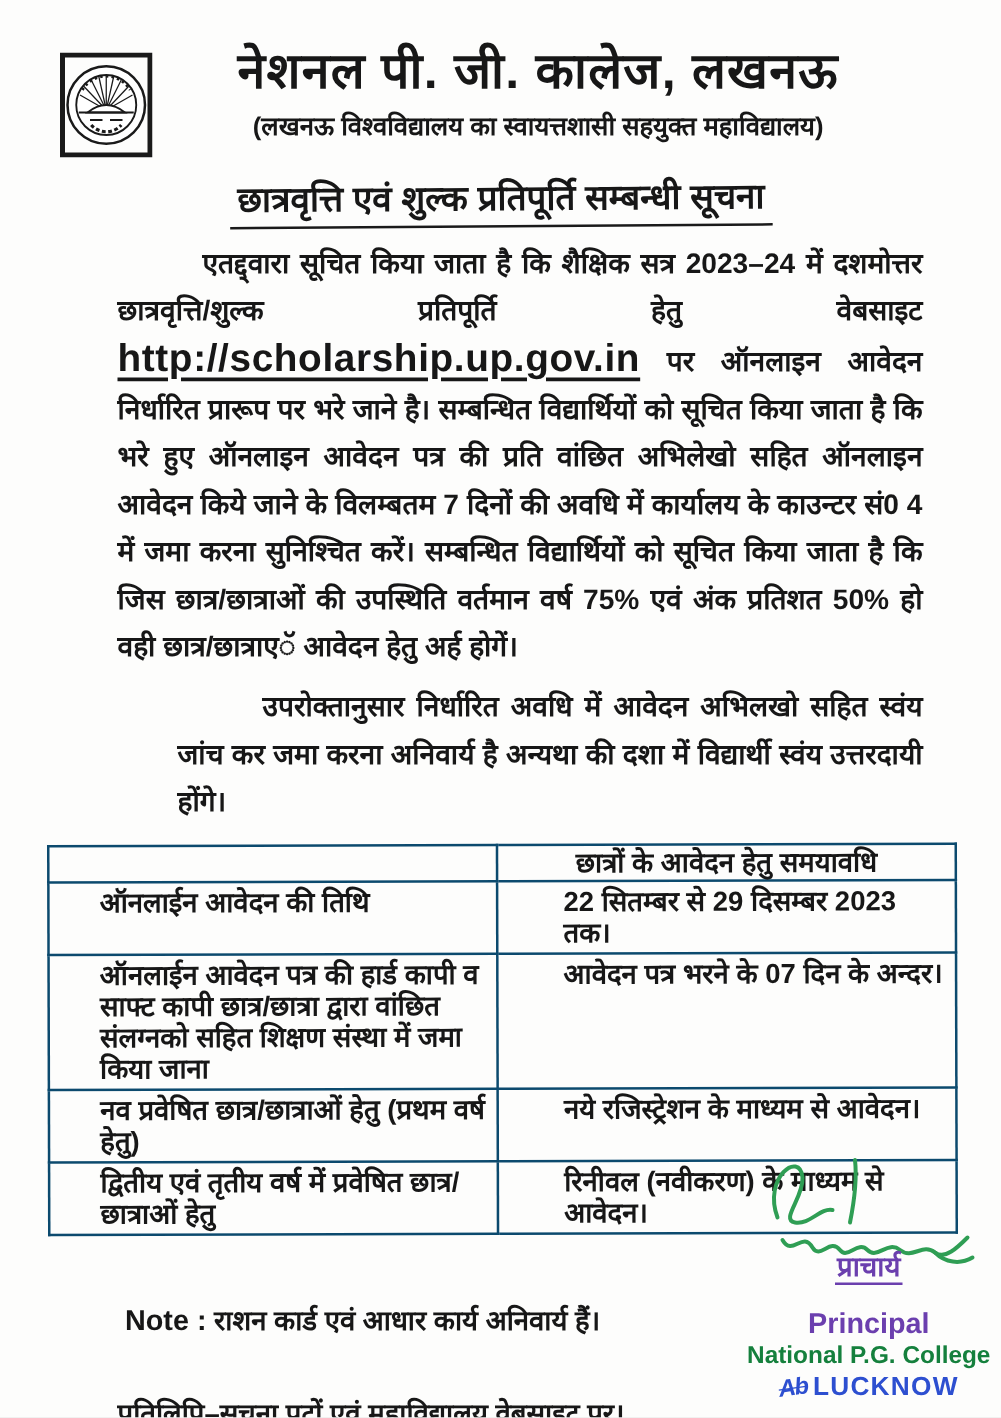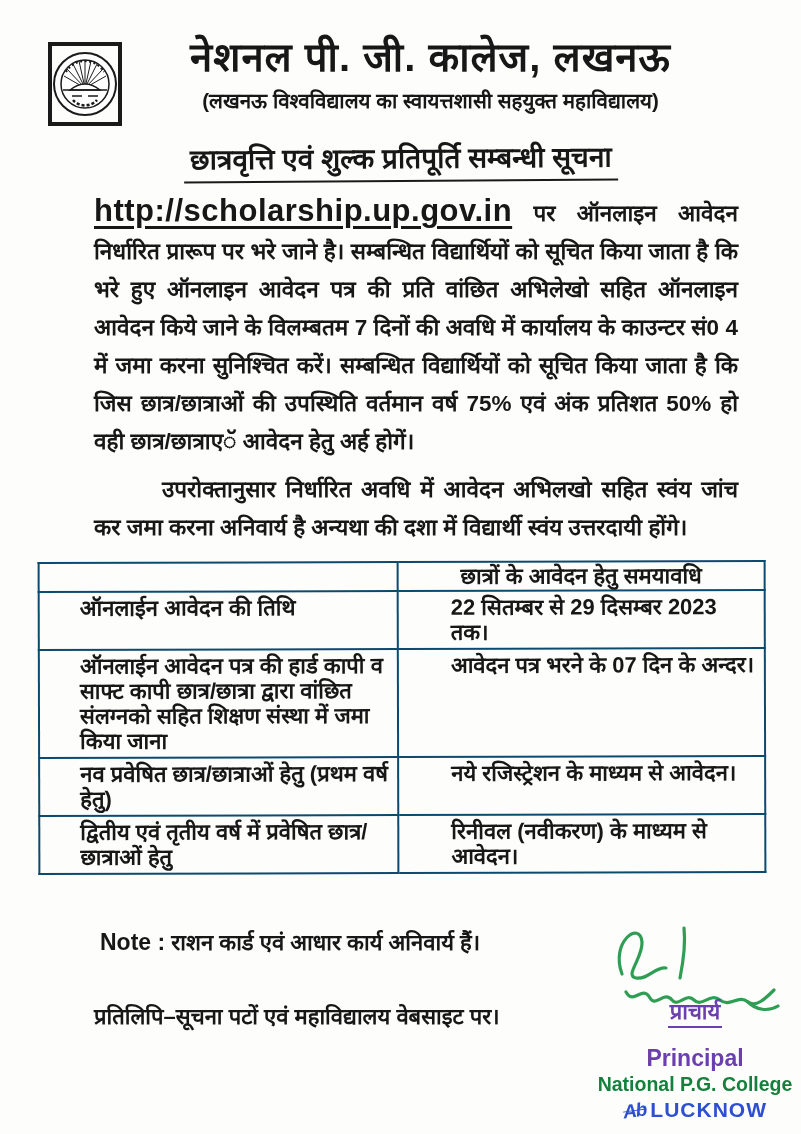--- a/index.html
+++ b/index.html
@@ -126,6 +126,7 @@
   </div>
 
   <div class="body-block">
+    <p class="para indent spread">एतद्द्वारा सूचित किया जाता है कि शैक्षिक सत्र 2023–24 में दशमोत्तर छात्रवृत्ति/शुल्क प्रतिपूर्ति हेतु वेबसाइट</p>
     <p class="para"><span class="url">http://scholarship.up.gov.in</span> <span>पर ऑनलाइन आवेदन निर्धारित प्रारूप पर भरे जाने है। सम्बन्धित विद्यार्थियों को सूचित किया जाता है कि भरे हुए ऑनलाइन आवेदन पत्र की प्रति वांछित अभिलेखो सहित ऑनलाइन आवेदन किये जाने के विलम्बतम 7 दिनों की अवधि में कार्यालय के काउन्टर सं0 4 में जमा करना सुनिश्चित करें। सम्बन्धित विद्यार्थियों को सूचित किया जाता है कि जिस छात्र/छात्राओं की उपस्थिति वर्तमान वर्ष 75% एवं अंक प्रतिशत 50% हो वही छात्र/छात्राएॅ आवेदन हेतु अर्ह होगें।</span></p>
     <p class="para indent para2">उपरोक्तानुसार निर्धारित अवधि में आवेदन अभिलखो सहित स्वंय जांच कर जमा करना अनिवार्य है अन्यथा की दशा में विद्यार्थी स्वंय उत्तरदायी होंगे।</p>
   </div>

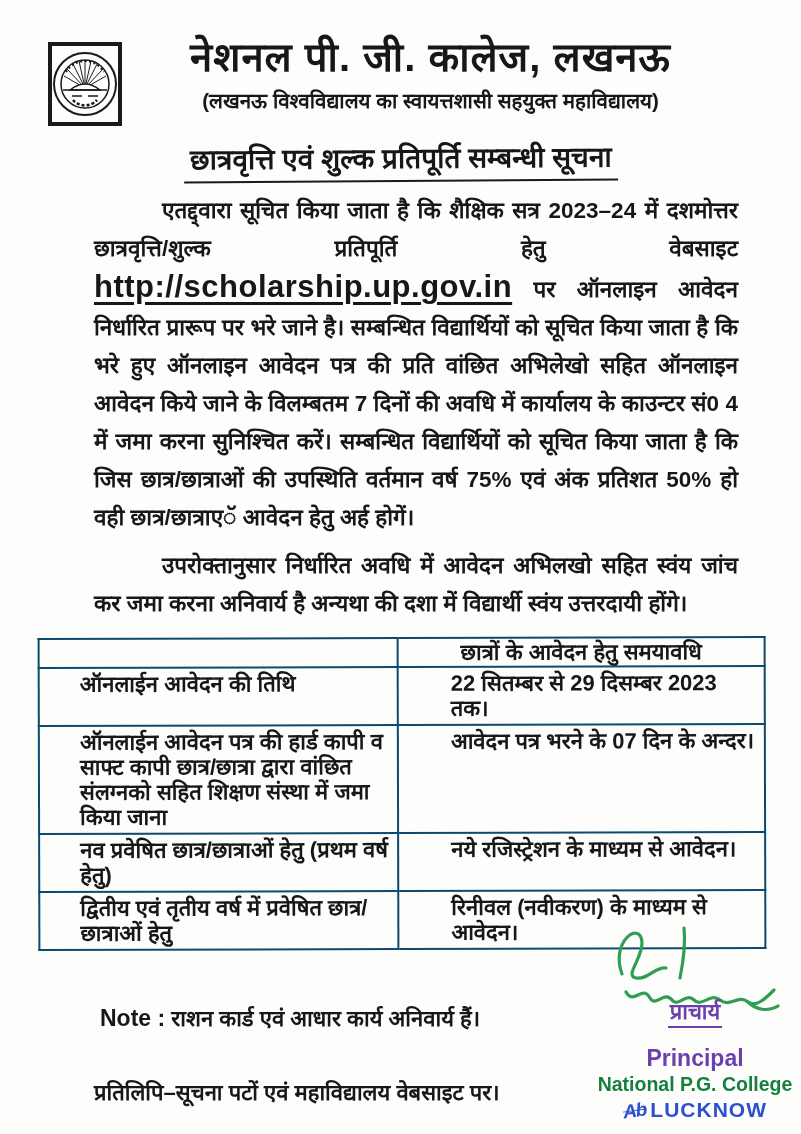--- a/index.html
+++ b/index.html
@@ -43,7 +43,7 @@
     text-decoration:underline;text-underline-offset:5px;
     white-space:nowrap;
   }
-  .para2{margin-top:10px;}
+  .para2{margin-top:10px;margin-left:48px;}
   
   .notice-table{
     position:relative;margin:14px 0 0 38px;width:726px;

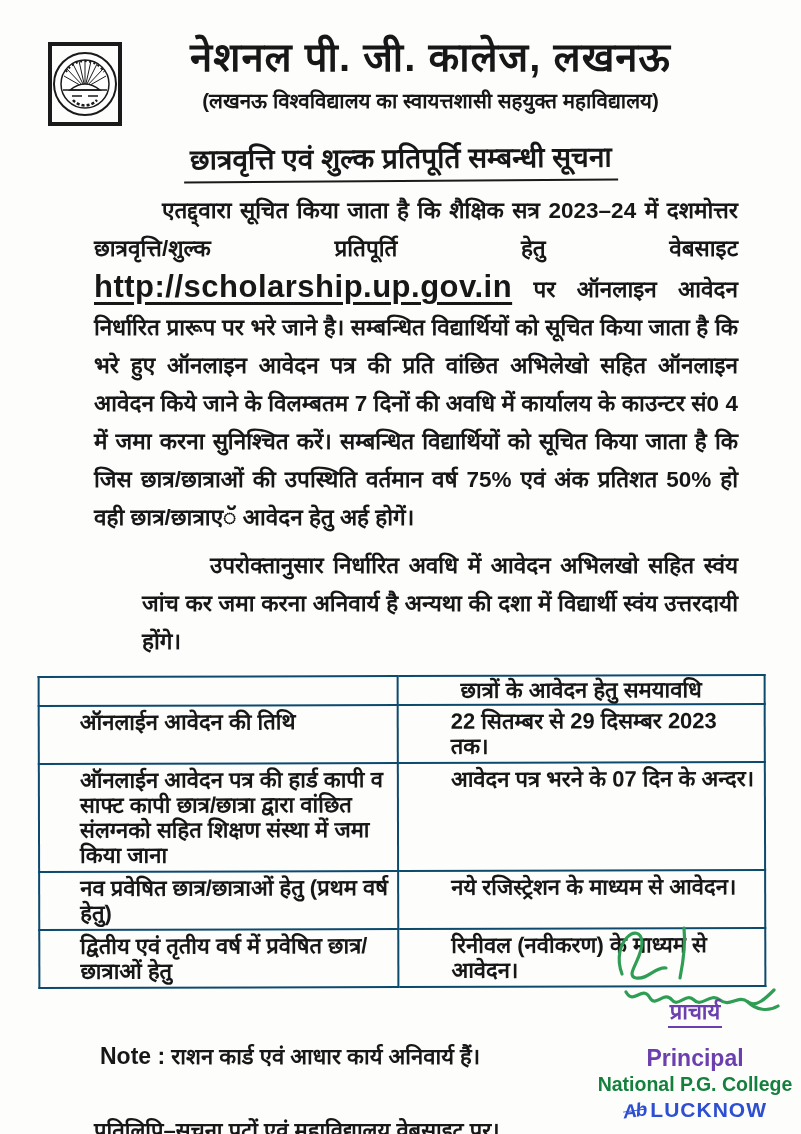--- a/index.html
+++ b/index.html
@@ -177,7 +177,7 @@
   </svg>
 
   <div class="stamp">
-    <div><span class="hindi" style="color:#6b3fae;border-color:#6b3fae;font-family:Liberation Mono, monospace;">प्राचार्य</span></div>
+    <div><span class="hindi" style="color:#6b3fae;border-color:#6b3fae;">प्राचार्य</span></div>
     <div class="principal" style="color:#6b3fae;">Principal</div>
     <div class="college" style="color:#15803d;">National P.G. College</div>
     <div class="city-row" style="color:#2d4fd0;"><span class="scribble">Ab</span><span>LUCKNOW</span></div>

